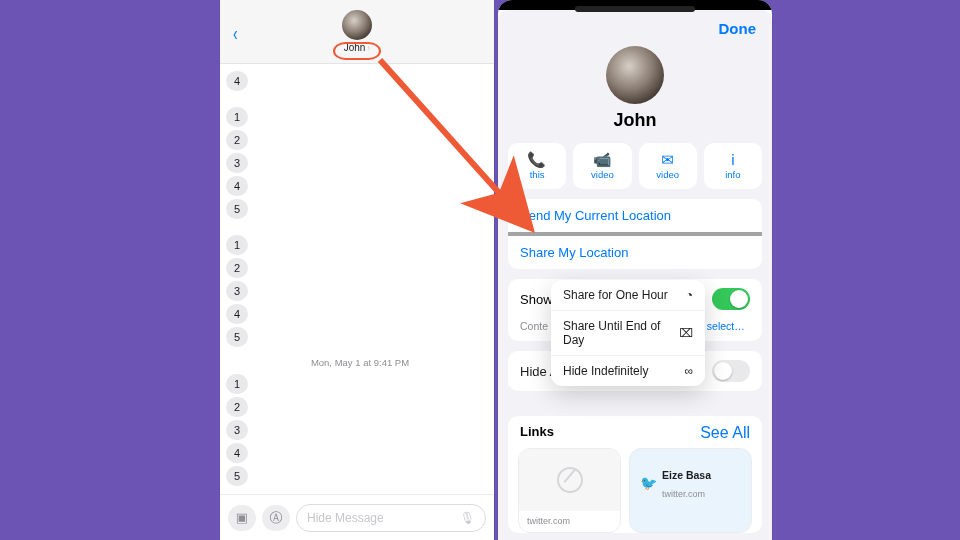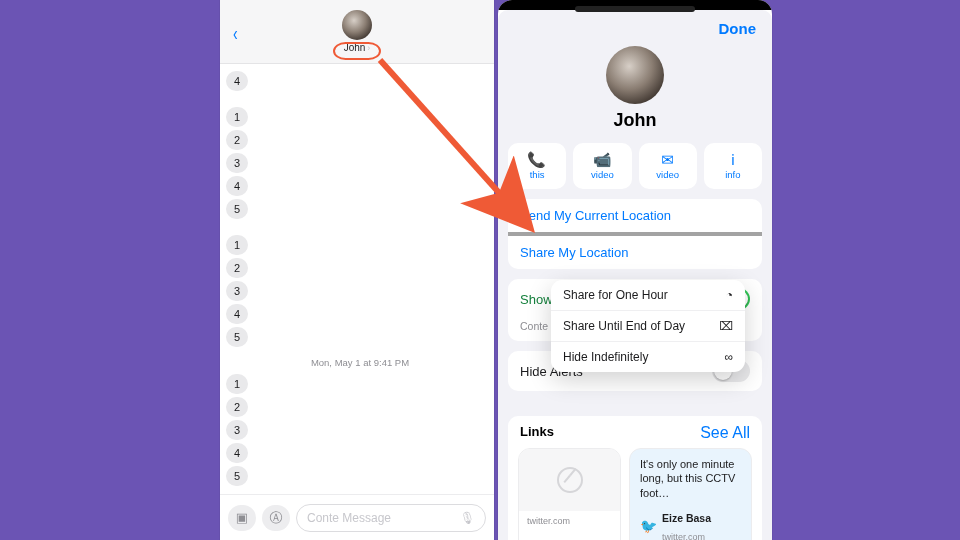--- a/index.html
+++ b/index.html
@@ -156,7 +156,7 @@
 .arrow-svg { position: absolute; left: 332px; top: 46px; width: 232px; height: 200px; z-index: 30; pointer-events: none; }
 
 
-.peek-left { color: #15803d; }
+.peek-left { color: #000000; }
 </style>
 </head>
 <body>

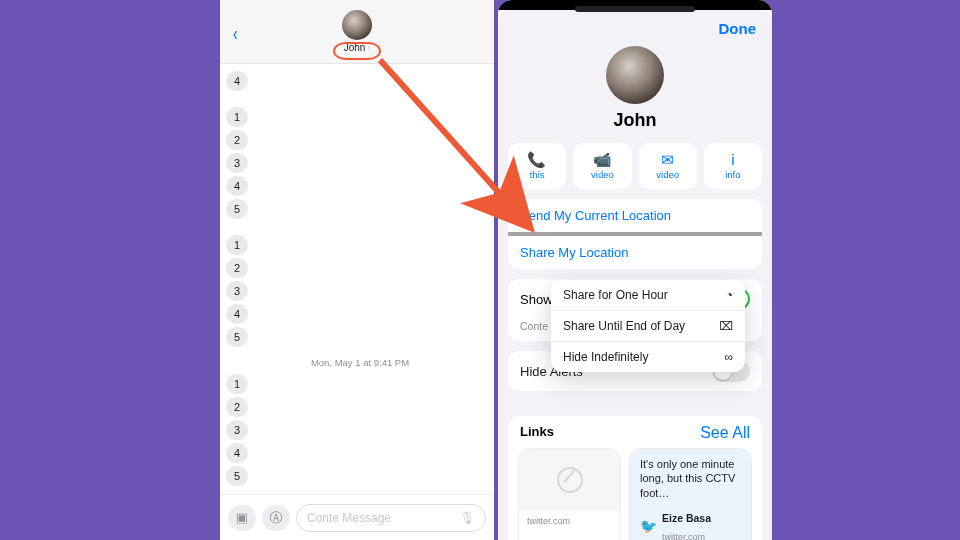--- a/index.html
+++ b/index.html
@@ -118,7 +118,7 @@
 
 
 .popover {
-  position: absolute; left: 551px; top: 280px; width: 194px;
+  position: absolute; left: 551px; top: 280px; width: 154px;
   background: #fff; border-radius: 11px; box-shadow: 0 8px 24px rgba(0,0,0,.18);
   overflow: hidden; z-index: 20;
 }

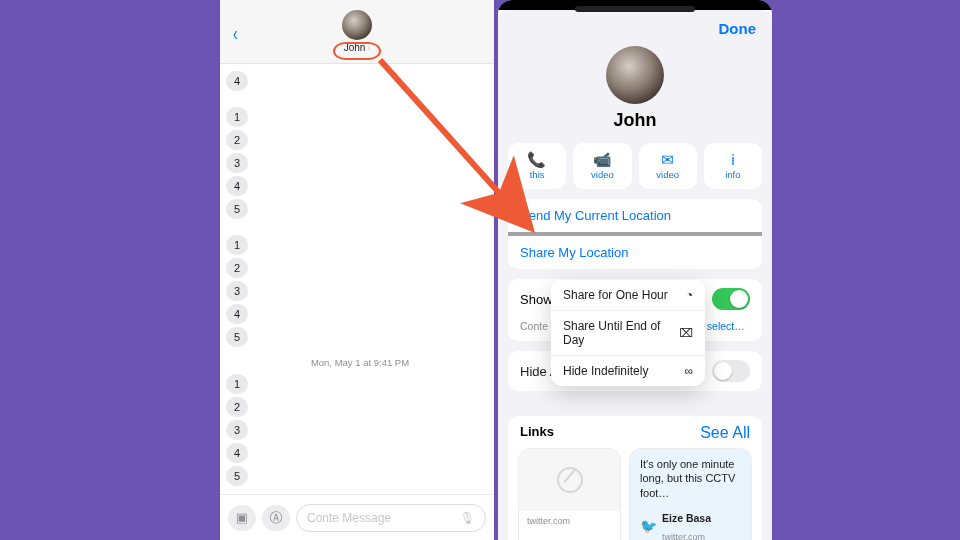--- a/index.html
+++ b/index.html
@@ -283,7 +283,6 @@
             <div class="link-foot">twitter.com</div>
           </div>
           <div class="link-card tweet">
-            <div class="tweet-text">It's only one minute long, but this CCTV foot…</div>
             <div class="tweet-by">
               <span class="tw-bird">🐦</span>
               <span>

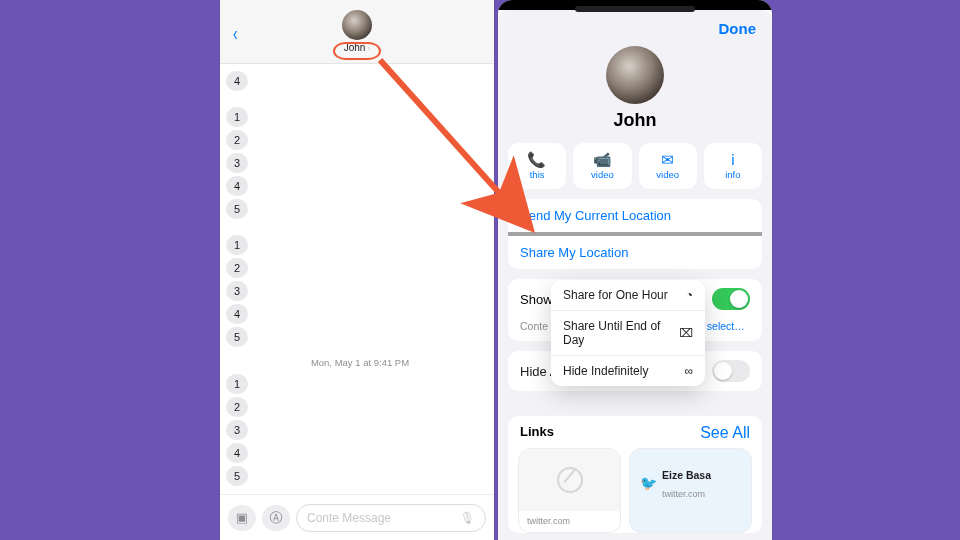--- a/index.html
+++ b/index.html
@@ -210,7 +210,7 @@
           <span>Ⓐ</span>
         </div>
       <div class="text-field">
-        <span class="ph">Conte Message</span>
+        <span class="ph">Hide Message</span>
         <span class="mic">🎙</span>
       </div>
     </div>

